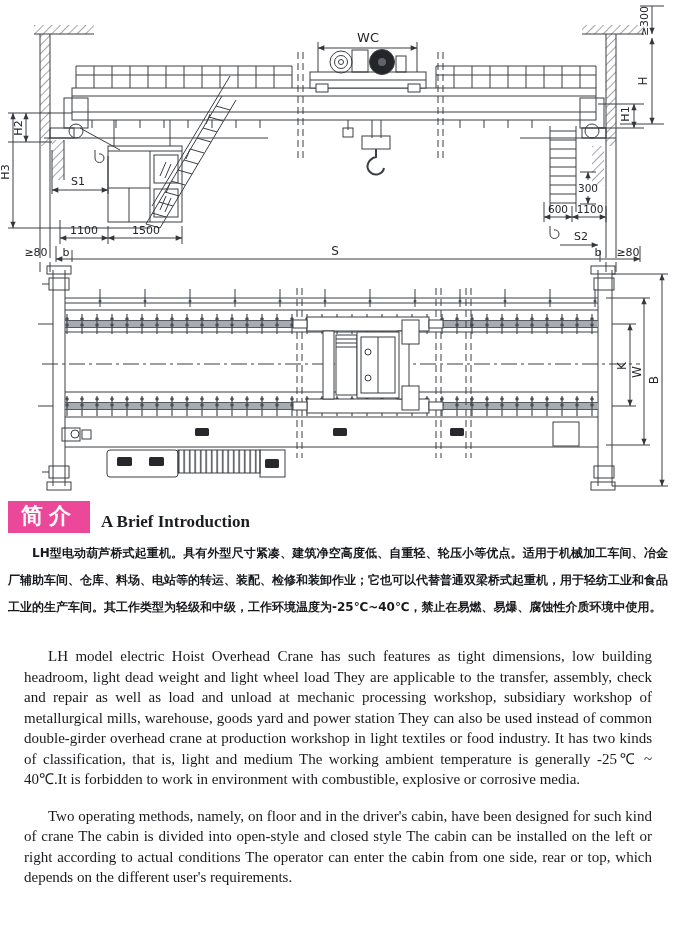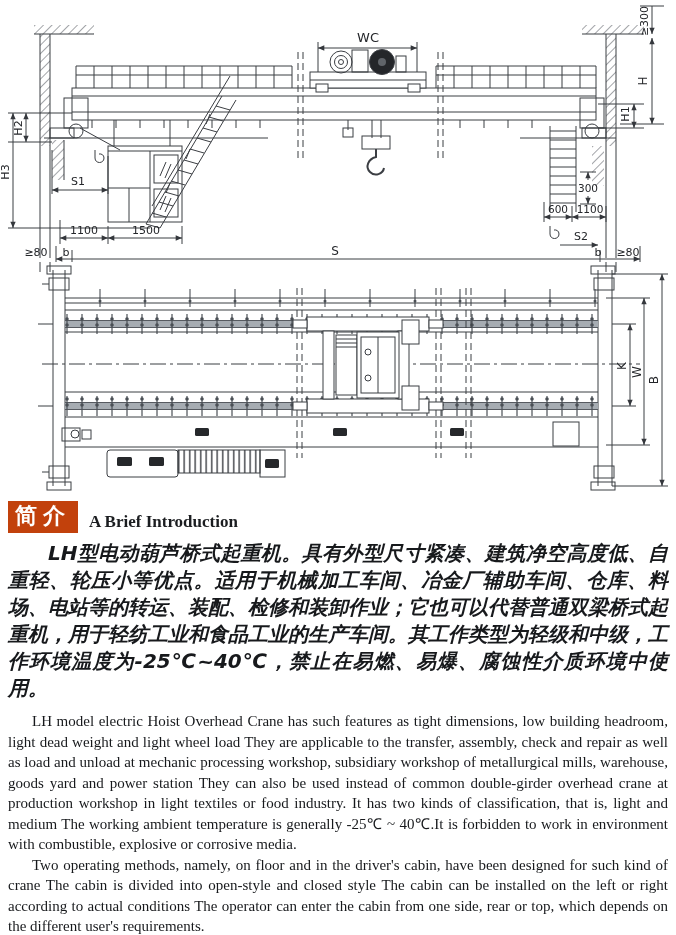--- a/index.html
+++ b/index.html
@@ -11,8 +11,8 @@
   svg text{font-family:"DejaVu Sans",sans-serif;fill:#24262a;}
   .intro-head{display:flex;align-items:flex-end;gap:11px;padding:3px 8px 0;height:36px;}
   .badge{
-    background:#c2410c;color:#ffffff;font-family:"DejaVu Sans",sans-serif;
-    font-weight:700;font-size:22px;line-height:1;padding:4px 7px 6px;letter-spacing:6px;
+    background:#ec4899;color:#ffffff;font-family:"DejaVu Sans",sans-serif;
+    font-weight:700;font-size:22px;line-height:1;padding:4px 13px 6px;letter-spacing:6px;
   }
   .intro-title{font-family:"Liberation Serif",serif;font-weight:700;font-size:17px;padding-bottom:1px;}
   .zh-block{padding:7px 8px 0;}

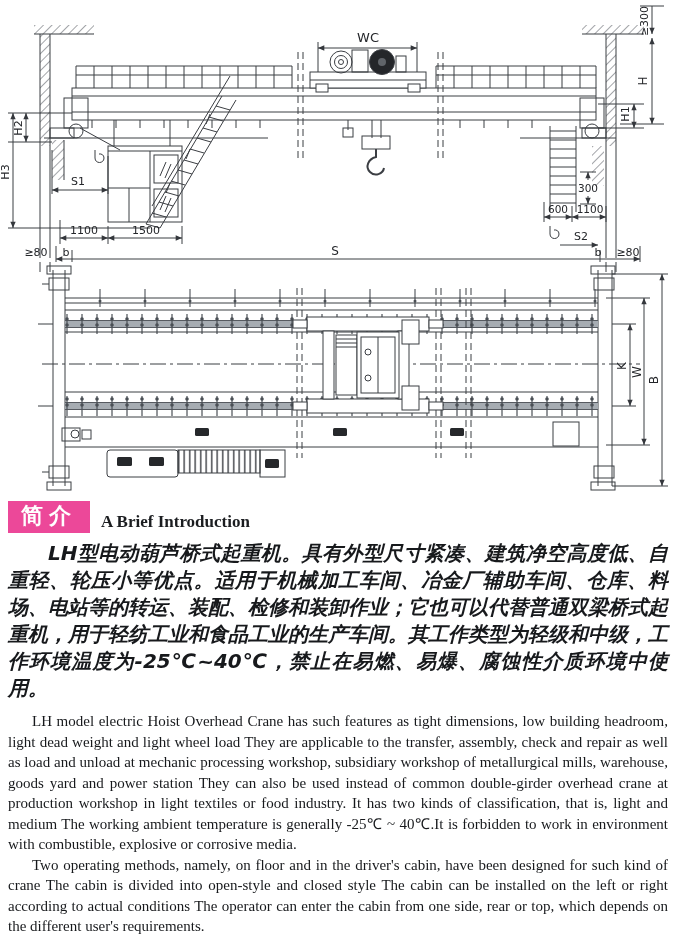--- a/index.html
+++ b/index.html
@@ -17,8 +17,8 @@
   .intro-title{font-family:"Liberation Serif",serif;font-weight:700;font-size:17px;padding-bottom:1px;}
   .zh-block{padding:7px 8px 0;}
   .zh-block p{
-    margin:0;text-indent:2em;font-size:20px;line-height:27px;font-weight:700;
-    text-align:justify;font-family:"DejaVu Sans",sans-serif;color:#17191c;font-style:italic;
+    margin:0;text-indent:2em;font-size:12px;line-height:27px;font-weight:700;
+    text-align:justify;font-family:"DejaVu Sans",sans-serif;color:#17191c;
   }
   .en-block{padding:9px 8px 0;}
   .en-block p{

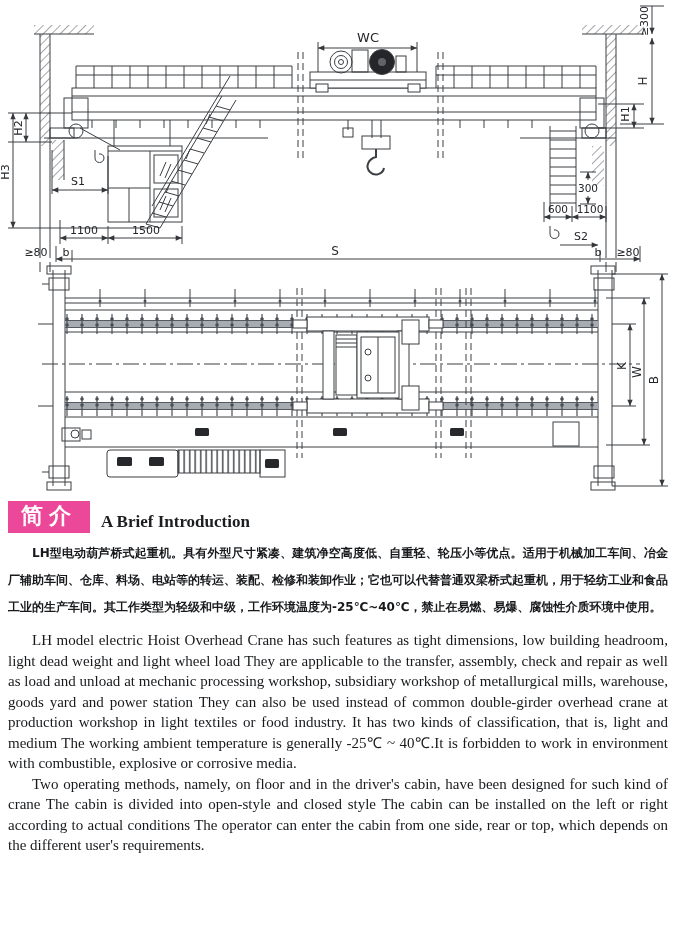--- a/index.html
+++ b/index.html
@@ -22,7 +22,7 @@
   }
   .en-block{padding:9px 8px 0;}
   .en-block p{
-    margin:0;text-indent:1.6em;font-size:15px;line-height:20.5px;
+    margin:16px;text-indent:1.6em;font-size:15px;line-height:20.5px;
     text-align:justify;font-family:"Liberation Serif",serif;color:#17191c;
   }
 </style>

